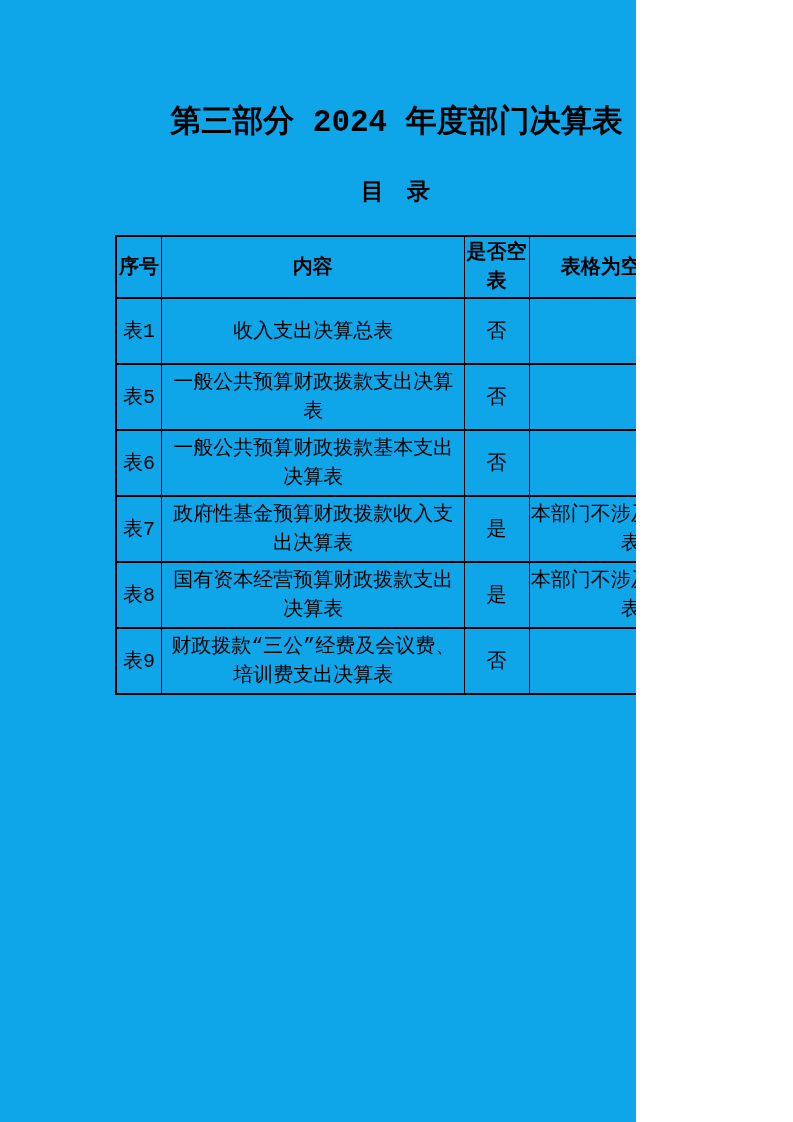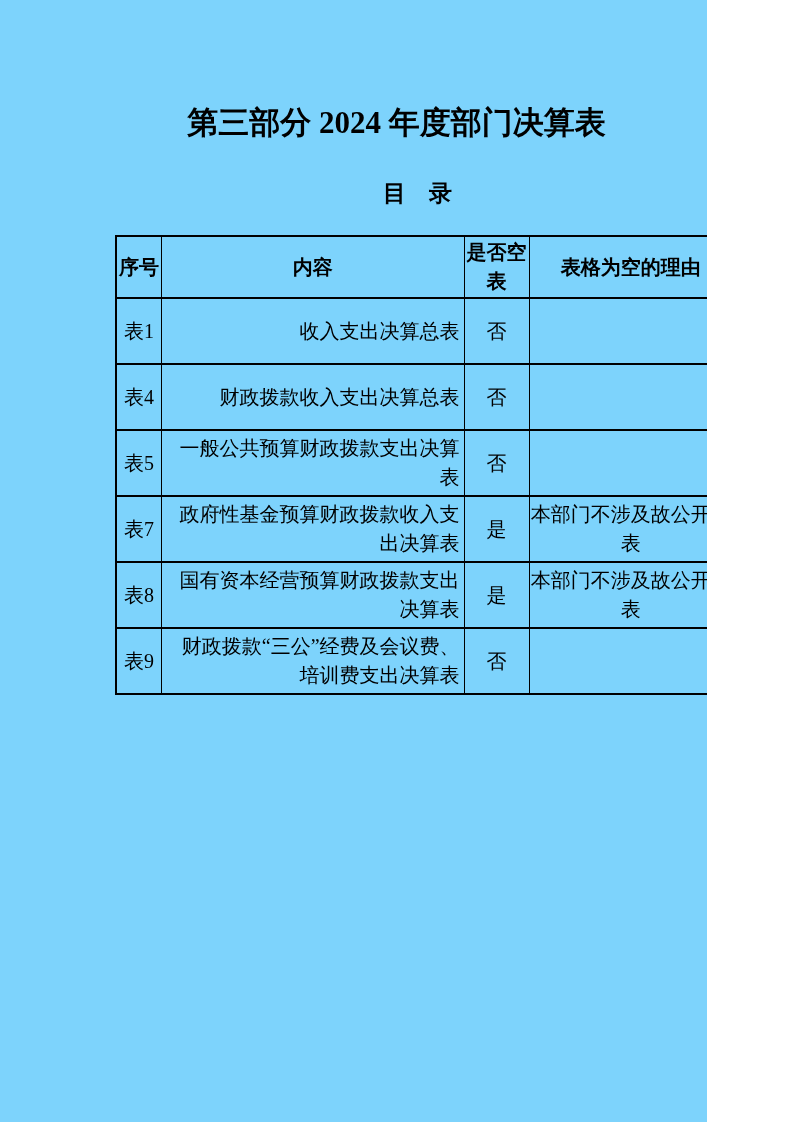--- a/index.html
+++ b/index.html
@@ -11,10 +11,11 @@
   }
   .page {
     position: relative;
-    width: 707px;
+    width: 636px;
     height: 1122px;
-    background: #7dd3fc;
+    background: #0ea5e9;
     overflow: hidden;
+    font-family: Liberation Mono, monospace;
   }
   .title {
     margin: 104px 0 0 0;

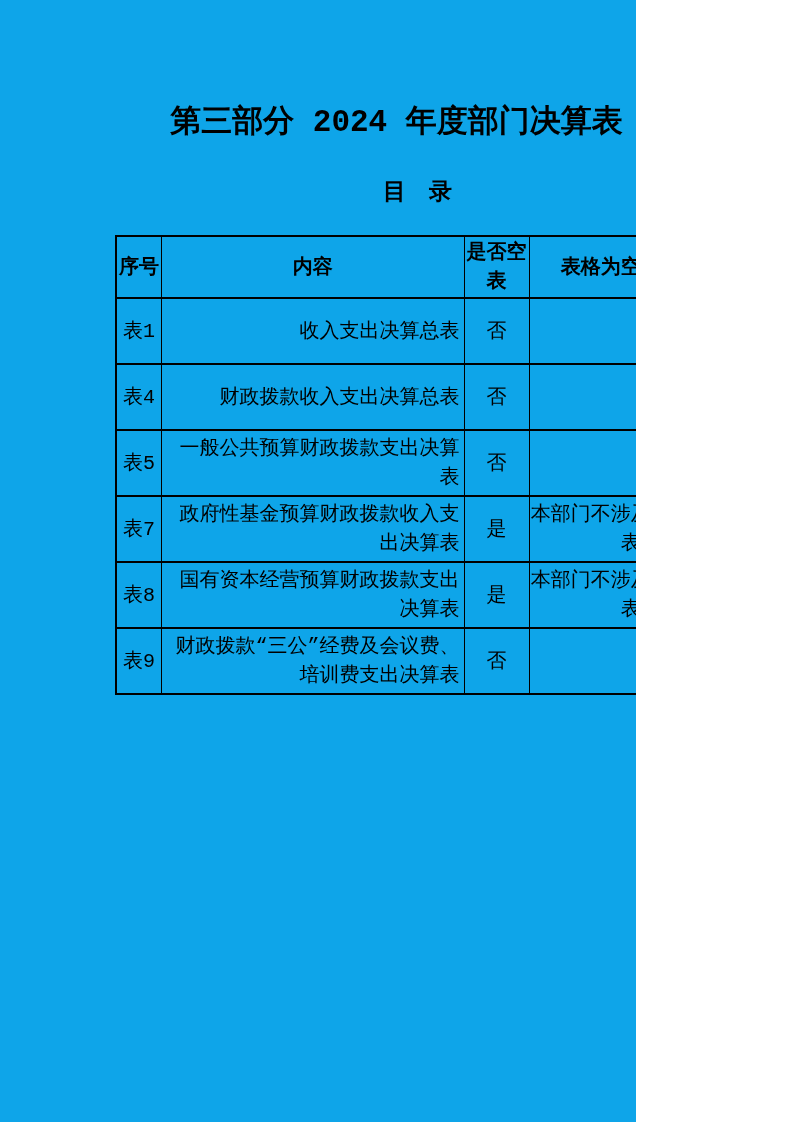--- a/index.html
+++ b/index.html
@@ -29,7 +29,7 @@
   }
   .toc-heading {
     margin: 38px 0 0 0;
-    padding: 0 0 0 42px;
+    padding: 0 0 0 20px;
     width: 751px;
     text-align: center;
     font-size: 23px;

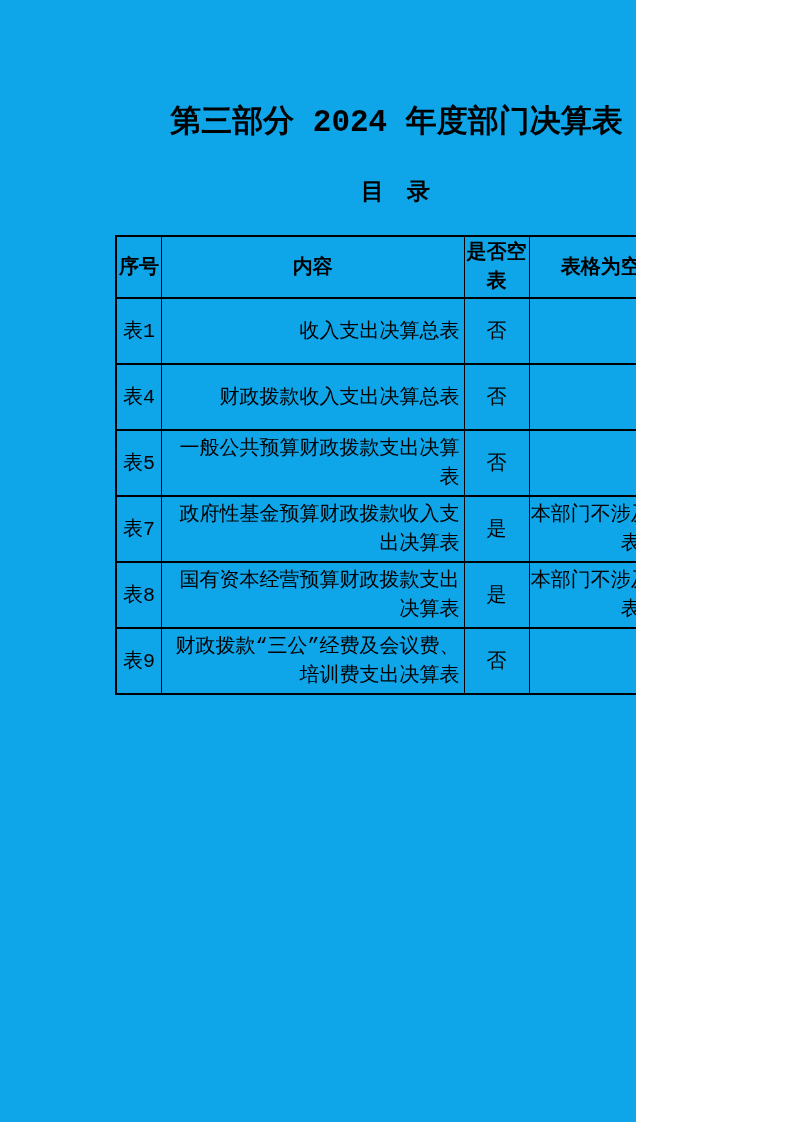--- a/index.html
+++ b/index.html
@@ -66,7 +66,7 @@
   .col-empty  { width: 64px;  }
   .col-reason { width: 202px; margin-left: 12px; }
   td.c-no     { text-align: center; padding: 0; border-radius: 13px; }
-  td.c-content{ text-align: right; padding: 0 4px 0 5px; }
+  td.c-content{ text-align: center; padding: 0 4px 0 5px; }
   td.c-empty  { text-align: center; padding: 0; }
   td.c-reason { text-align: center; padding: 0; }
 </style>

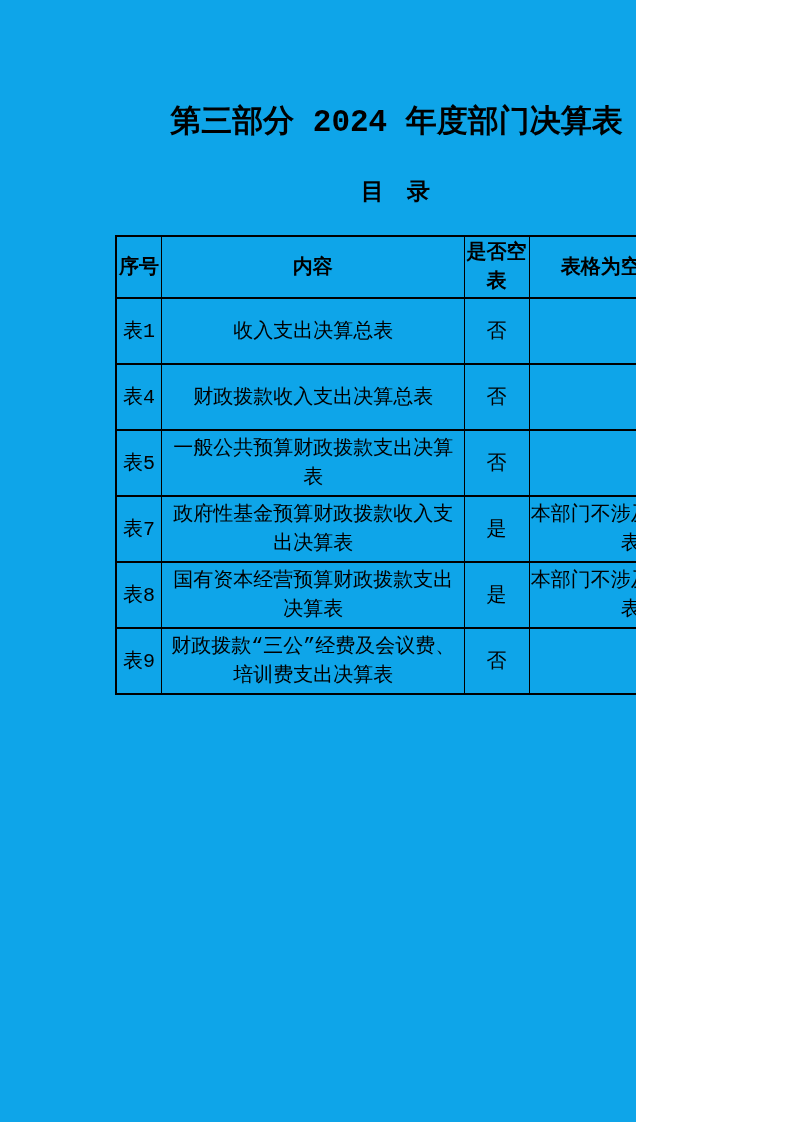--- a/index.html
+++ b/index.html
@@ -96,12 +96,6 @@
         <td class="c-reason"></td>
       </tr>
       <tr>
-        <td class="c-no">表4</td>
-        <td class="c-content">财政拨款收入支出决算总表</td>
-        <td class="c-empty">否</td>
-        <td class="c-reason"></td>
-      </tr>
-      <tr>
         <td class="c-no">表5</td>
         <td class="c-content">一般公共预算财政拨款支出决算表</td>
         <td class="c-empty">否</td>

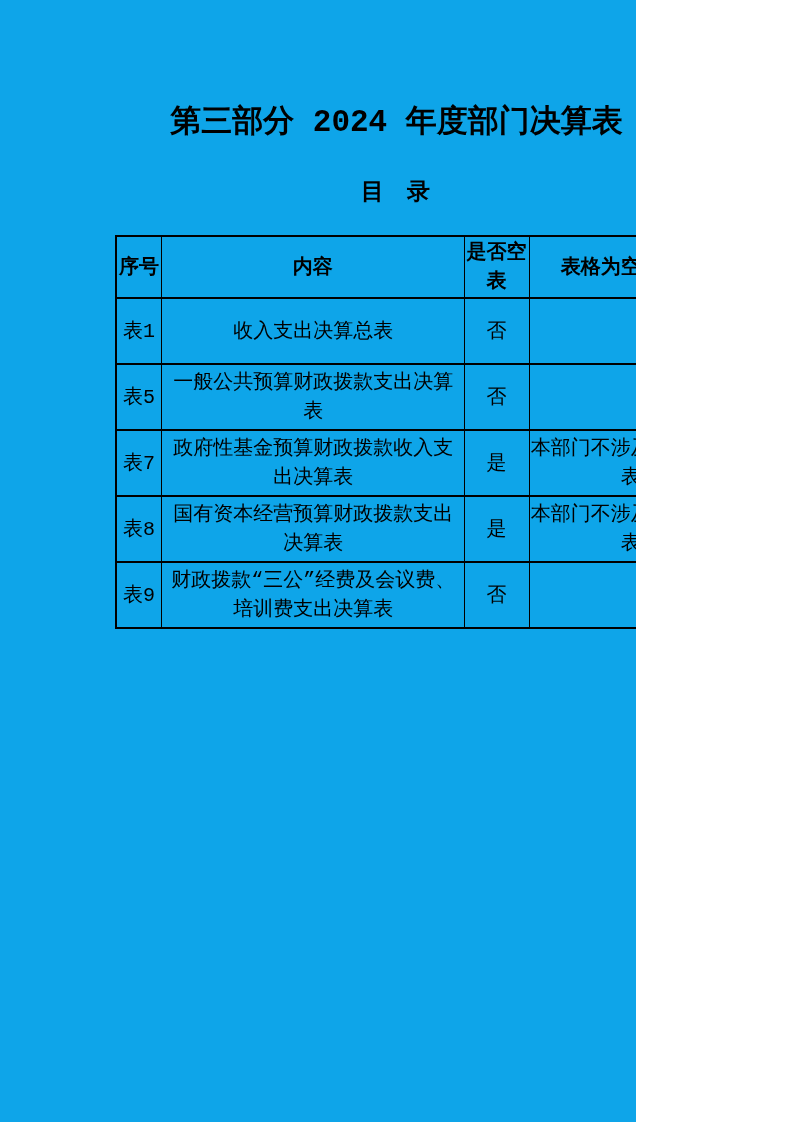--- a/index.html
+++ b/index.html
@@ -102,6 +102,12 @@
         <td class="c-reason"></td>
       </tr>
       <tr>
+        <td class="c-no">表6</td>
+        <td class="c-content">一般公共预算财政拨款基本支出决算表</td>
+        <td class="c-empty">否</td>
+        <td class="c-reason"></td>
+      </tr>
+      <tr>
         <td class="c-no">表7</td>
         <td class="c-content">政府性基金预算财政拨款收入支出决算表</td>
         <td class="c-empty">是</td>

